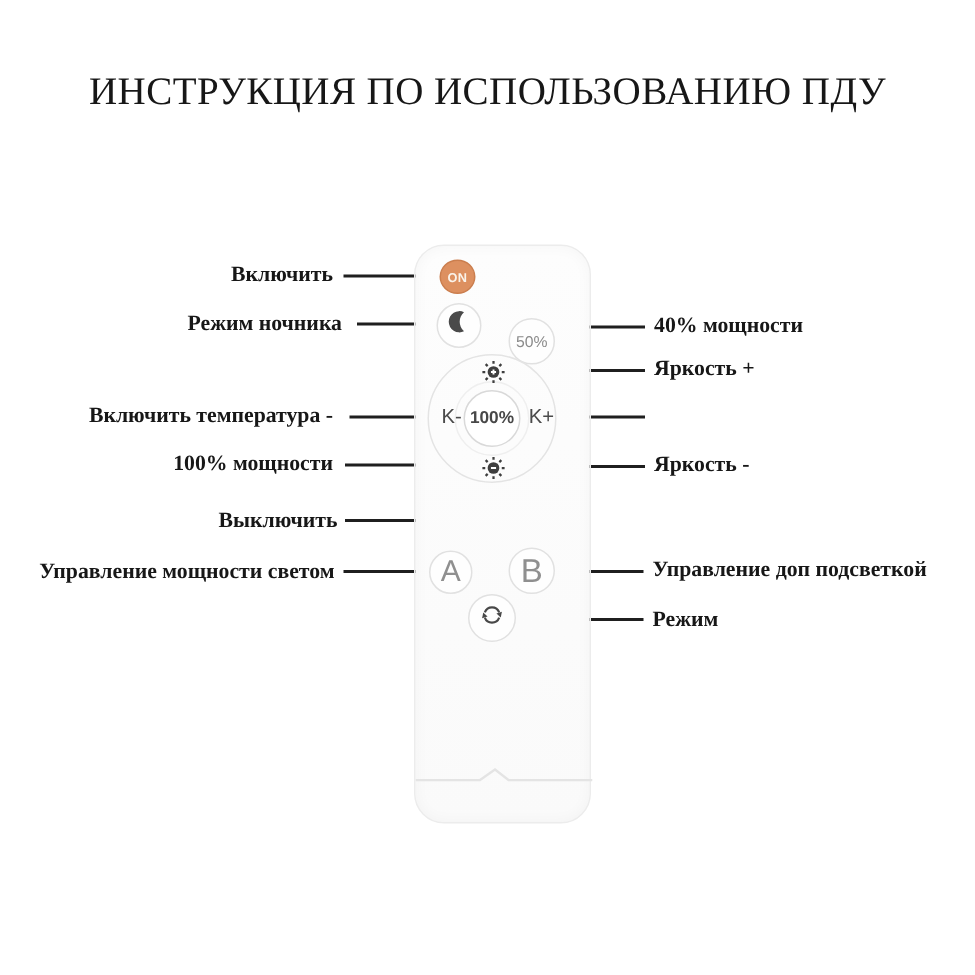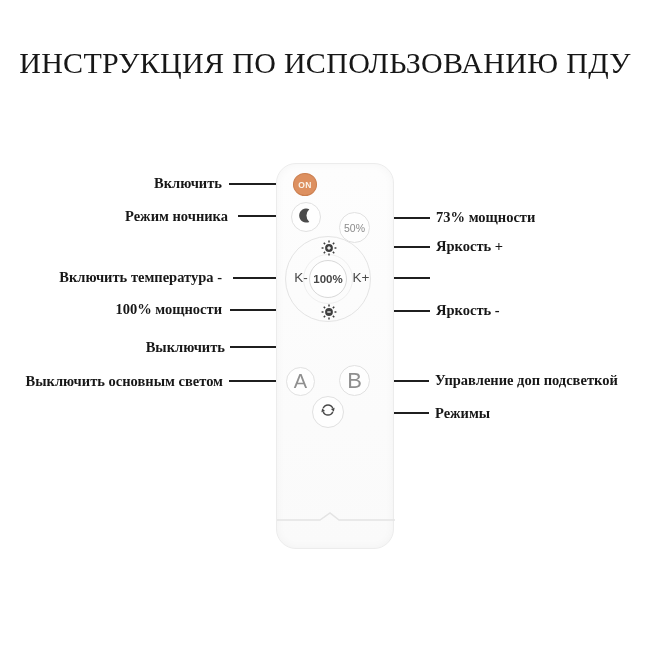--- a/index.html
+++ b/index.html
@@ -6,7 +6,7 @@
   .stage{position:relative;width:650px;height:650px;background:#ffffff;overflow:hidden;
          font-family:"Liberation Serif","DejaVu Serif",serif;}
   .title{position:absolute;top:46px;left:0;width:100%;margin:0;text-align:center;
-         font-size:30px;font-weight:400;color:#171717;letter-spacing:.3px;}
+         font-size:26px;font-weight:400;color:#171717;letter-spacing:.3px;}
   
   .lab{position:absolute;font-weight:700;font-size:14.5px;color:#171717;line-height:16px;white-space:nowrap;}
   .ll0{top:175px;right:428px}.ll1{top:208px;right:422px}.ll2{top:269px;right:428px}

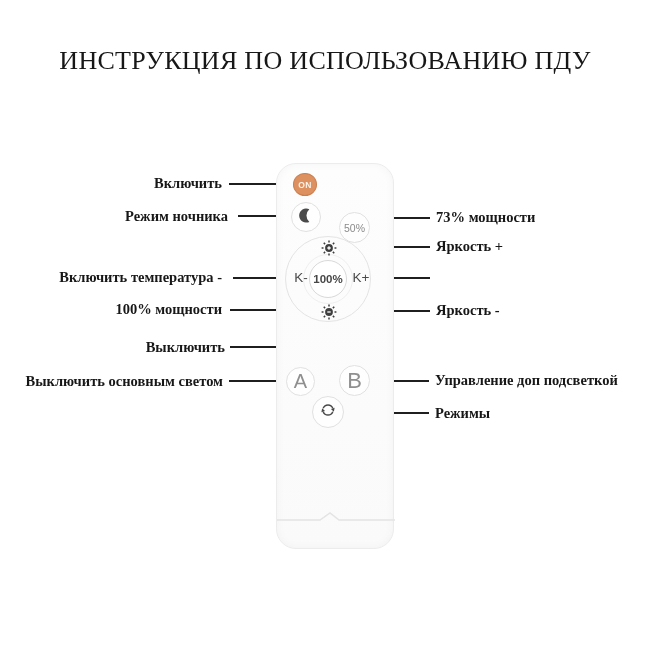--- a/index.html
+++ b/index.html
@@ -64,7 +64,7 @@
   <div class="lab ll4">Выключить</div>
   <div class="lab ll5">Выключить основным светом</div>
 
-  <div class="lab rl0">73% мощности</div>
+  <div class="lab rl0">40% мощности</div>
   <div class="lab rl1">Яркость +</div>
   <div class="lab rl3">Яркость -</div>
   <div class="lab rl4">Управление доп подсветкой</div>

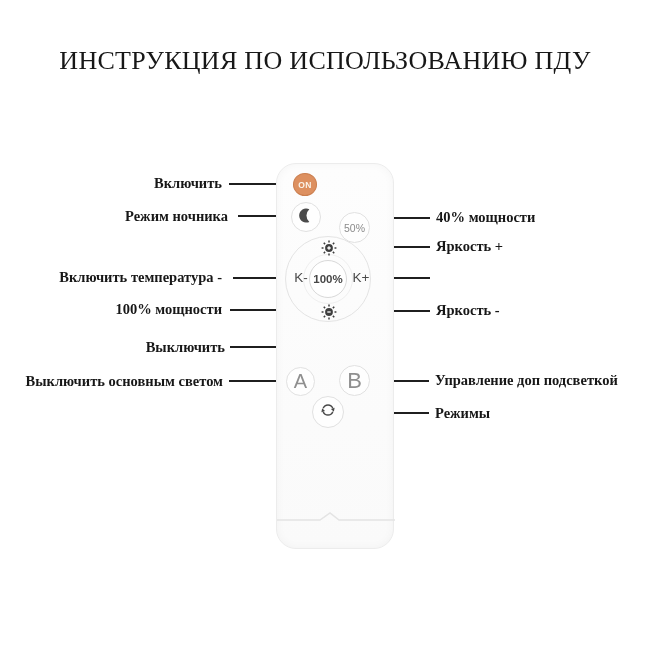--- a/index.html
+++ b/index.html
@@ -62,7 +62,7 @@
   <div class="lab ll2">Включить температура -</div>
   <div class="lab ll3">100% мощности</div>
   <div class="lab ll4">Выключить</div>
-  <div class="lab ll5">Выключить основным светом</div>
+  <div class="lab ll5">Управление мощности светом</div>
 
   <div class="lab rl0">40% мощности</div>
   <div class="lab rl1">Яркость +</div>

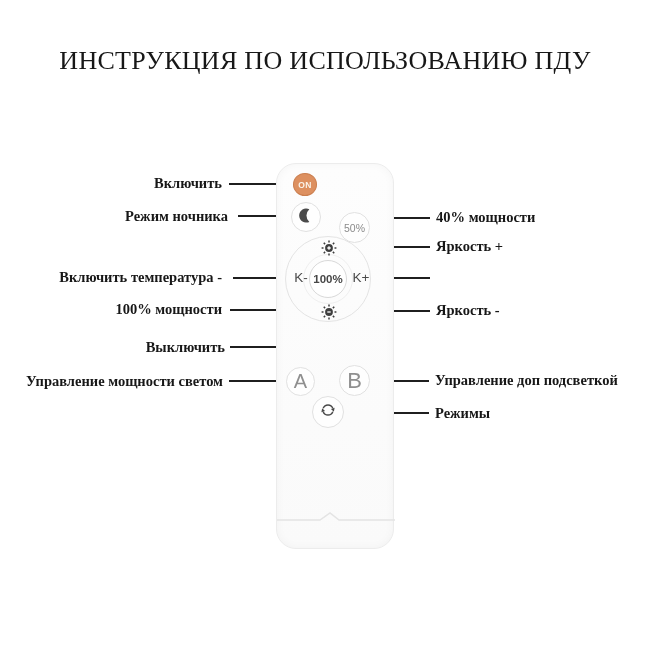--- a/index.html
+++ b/index.html
@@ -68,7 +68,7 @@
   <div class="lab rl1">Яркость +</div>
   <div class="lab rl3">Яркость -</div>
   <div class="lab rl4">Управление доп подсветкой</div>
-  <div class="lab rl5">Режимы</div>
+  <div class="lab rl5">Режим</div>
 
   <div class="cl cl-l1"></div>
   <div class="cl cl-l2"></div>

